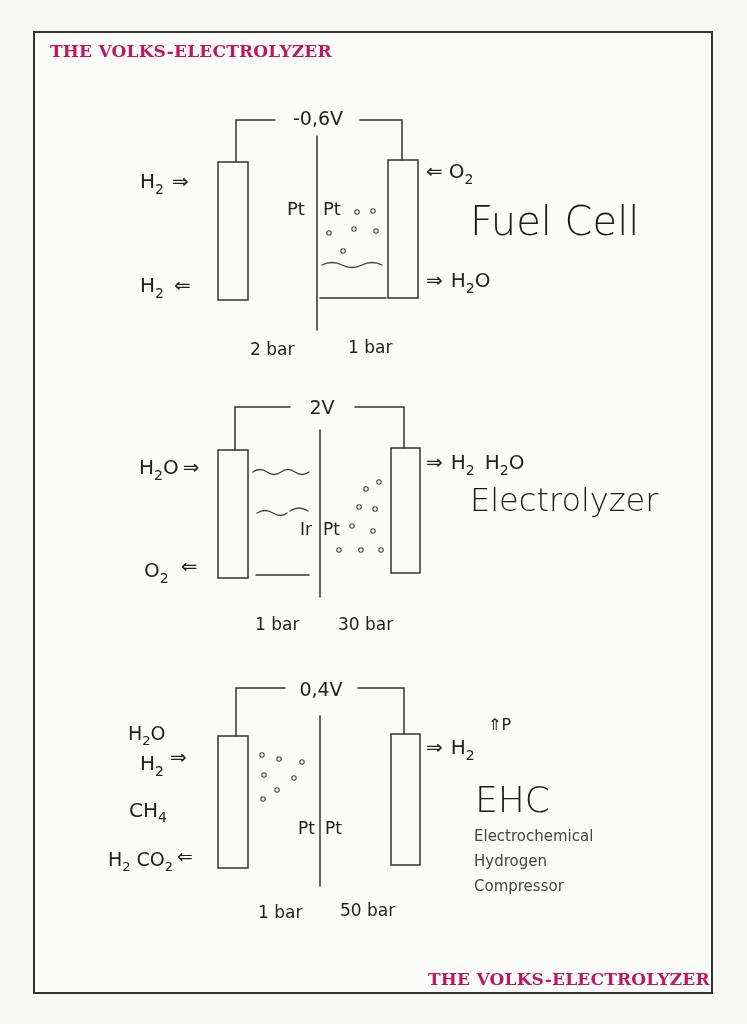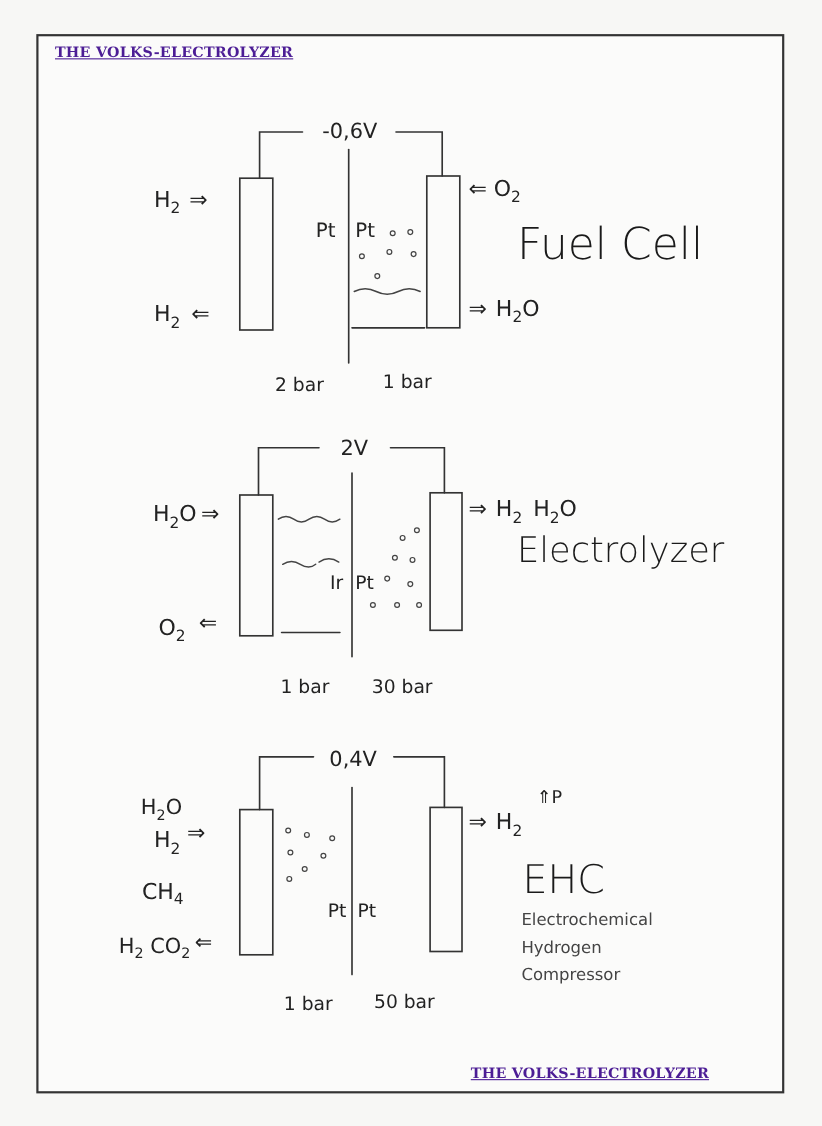--- a/index.html
+++ b/index.html
@@ -5,7 +5,7 @@
   html, body { margin: 0; padding: 0; background: #f7f7f5; }
   body { width: 747px; height: 1024px; position: relative; overflow: hidden; font-family: "DejaVu Sans", sans-serif; }
   .frame { position: absolute; left: 33px; top: 31px; width: 680px; height: 963px; border: 2px solid #333; background: #fbfbfa; box-sizing: border-box; }
-  .title { position: absolute; font-family: "DejaVu Serif", serif; font-weight: bold; font-size: 13px; color: #4c1d95; letter-spacing: 0.2px; white-space: nowrap; text-decoration: underline; }
+  .title { position: absolute; font-family: "DejaVu Serif", serif; font-weight: bold; font-size: 17px; color: #be185d; letter-spacing: 0.2px; white-space: nowrap; }
   svg { position: absolute; left: 0; top: 0; }
   .hw { font-family: "DejaVu Sans", sans-serif; fill: #222; }
   .big { font-family: "DejaVu Sans", sans-serif; fill: #1a1a1a; font-weight: 300; }

